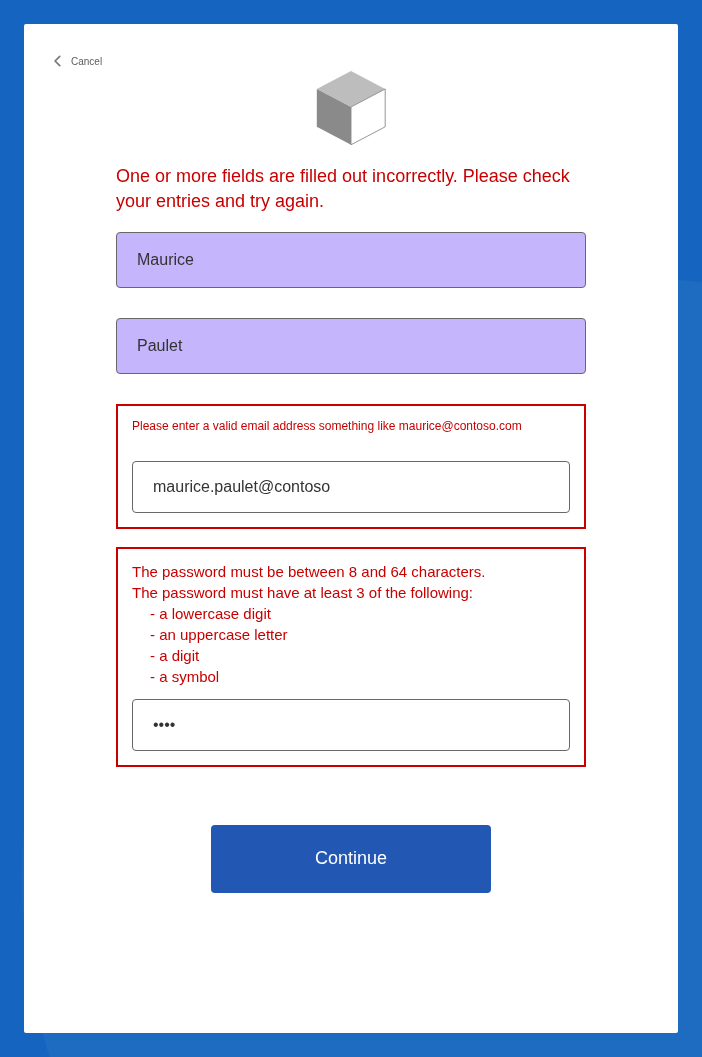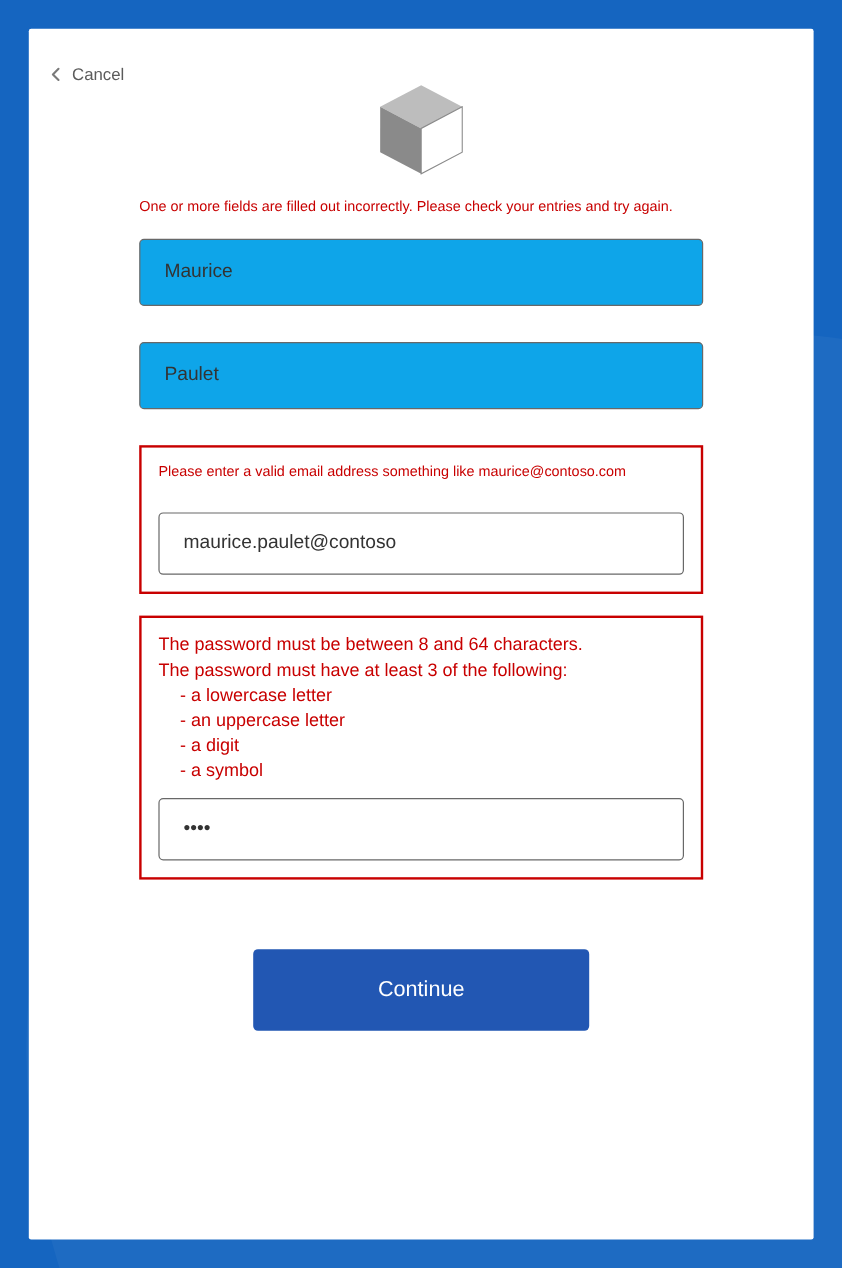--- a/index.html
+++ b/index.html
@@ -34,12 +34,12 @@
     .cancel {
       position: absolute;
       top: 30px;
-      left: 16px;
+      left: 27px;
       display: inline-flex;
       align-items: center;
       color: #5b5b5b;
       cursor: pointer;
-      font-size: 14px;
+      font-size: 10px;
     }
     .cancel svg { margin-right: 6px; }
     .logo {

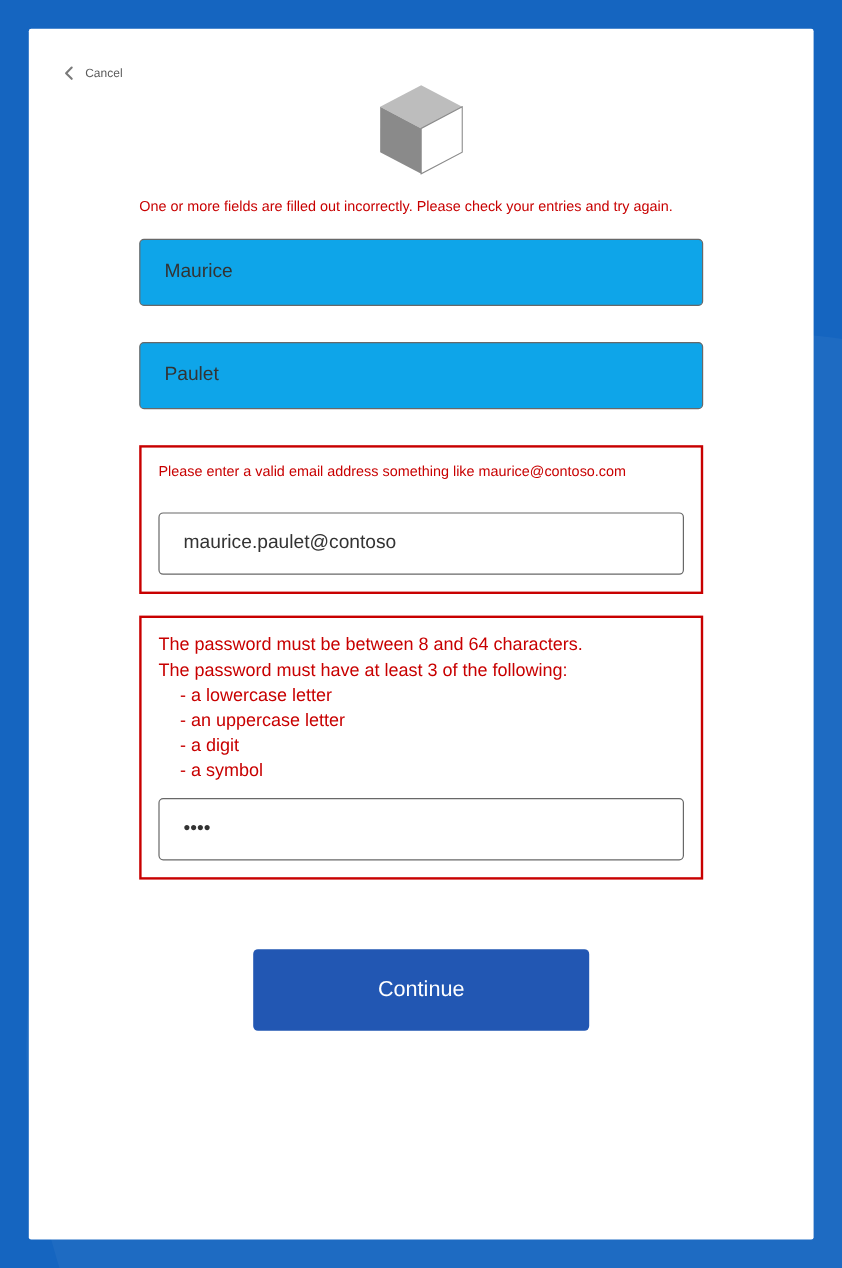--- a/index.html
+++ b/index.html
@@ -55,7 +55,7 @@
     }
     .top-error {
       color: #c80000;
-      font-size: 12px;
+      font-size: 18px;
       margin: 6px 0 18px 0;
       line-height: 1.4;
     }

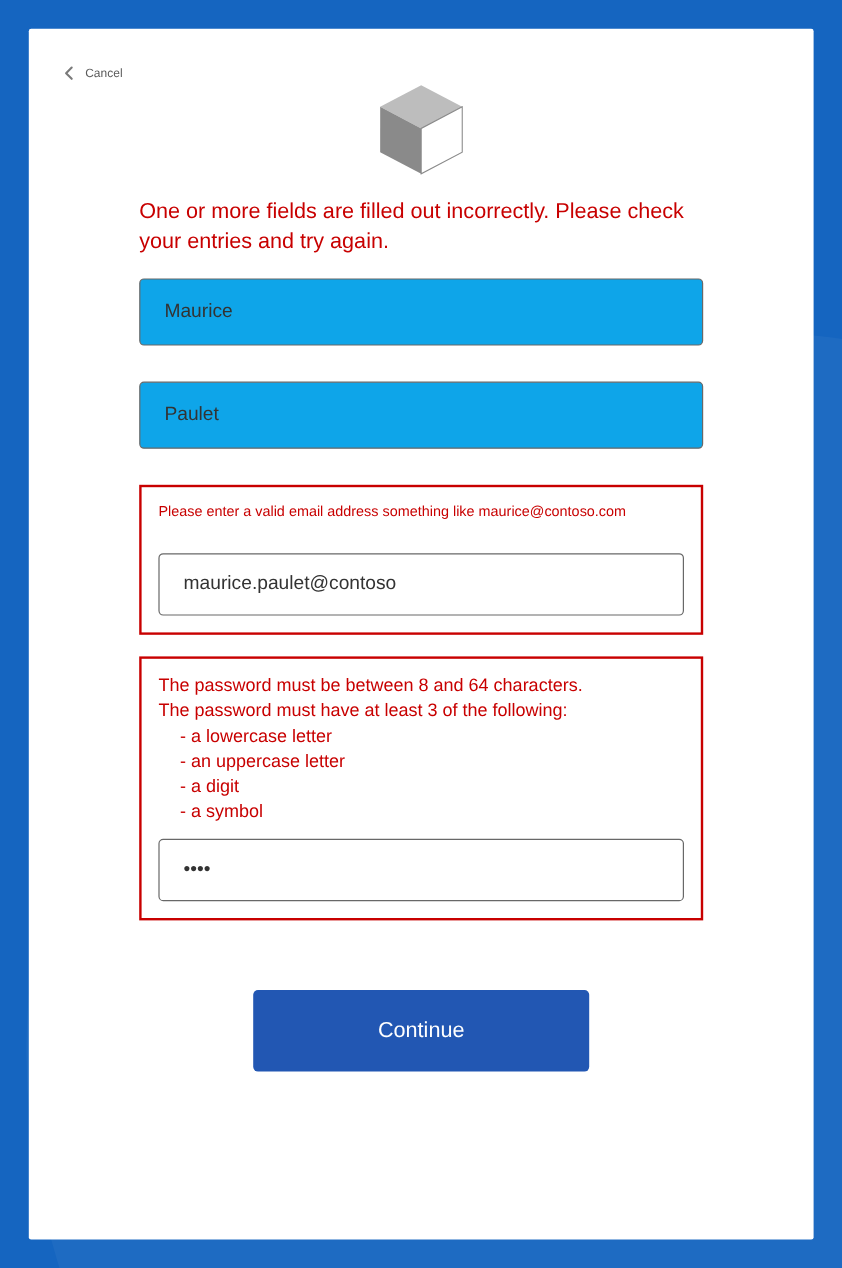--- a/index.html
+++ b/index.html
@@ -67,7 +67,7 @@
       padding: 0 20px;
       font-size: 16px;
       color: #333;
-      background: #0ea5e9;
+      background: #c4b5fd;
       margin-bottom: 30px;
       font-family: inherit;
     }

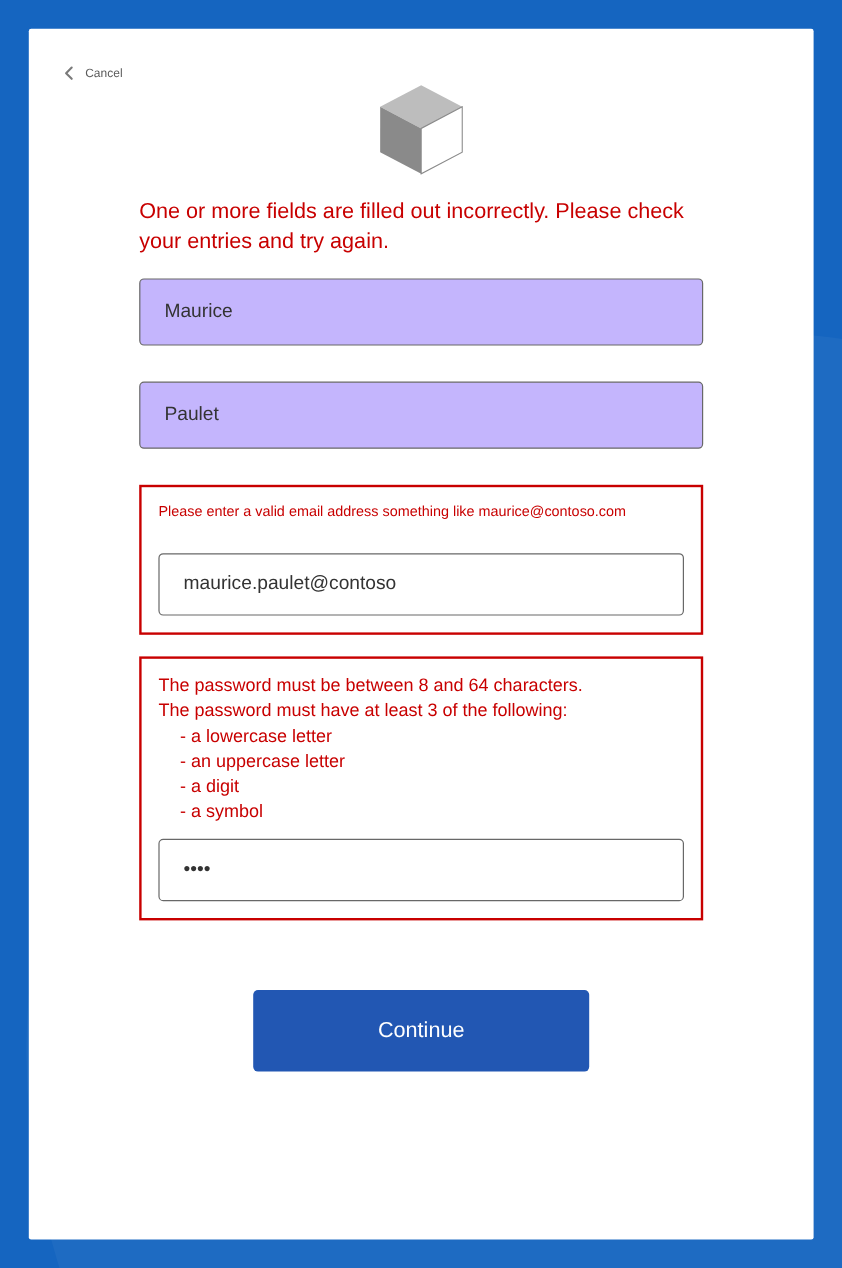--- a/index.html
+++ b/index.html
@@ -188,7 +188,7 @@
       <div class="pw-reqs">
         <div class="pw-req-line">The password must be between 8 and 64 characters.</div>
         <div class="pw-req-line">The password must have at least 3 of the following:</div>
-        <div class="pw-req-item">- a lowercase letter</div>
+        <div class="pw-req-item">- a lowercase digit</div>
         <div class="pw-req-item">- an uppercase letter</div>
         <div class="pw-req-item">- a digit</div>
         <div class="pw-req-item">- a symbol</div>

